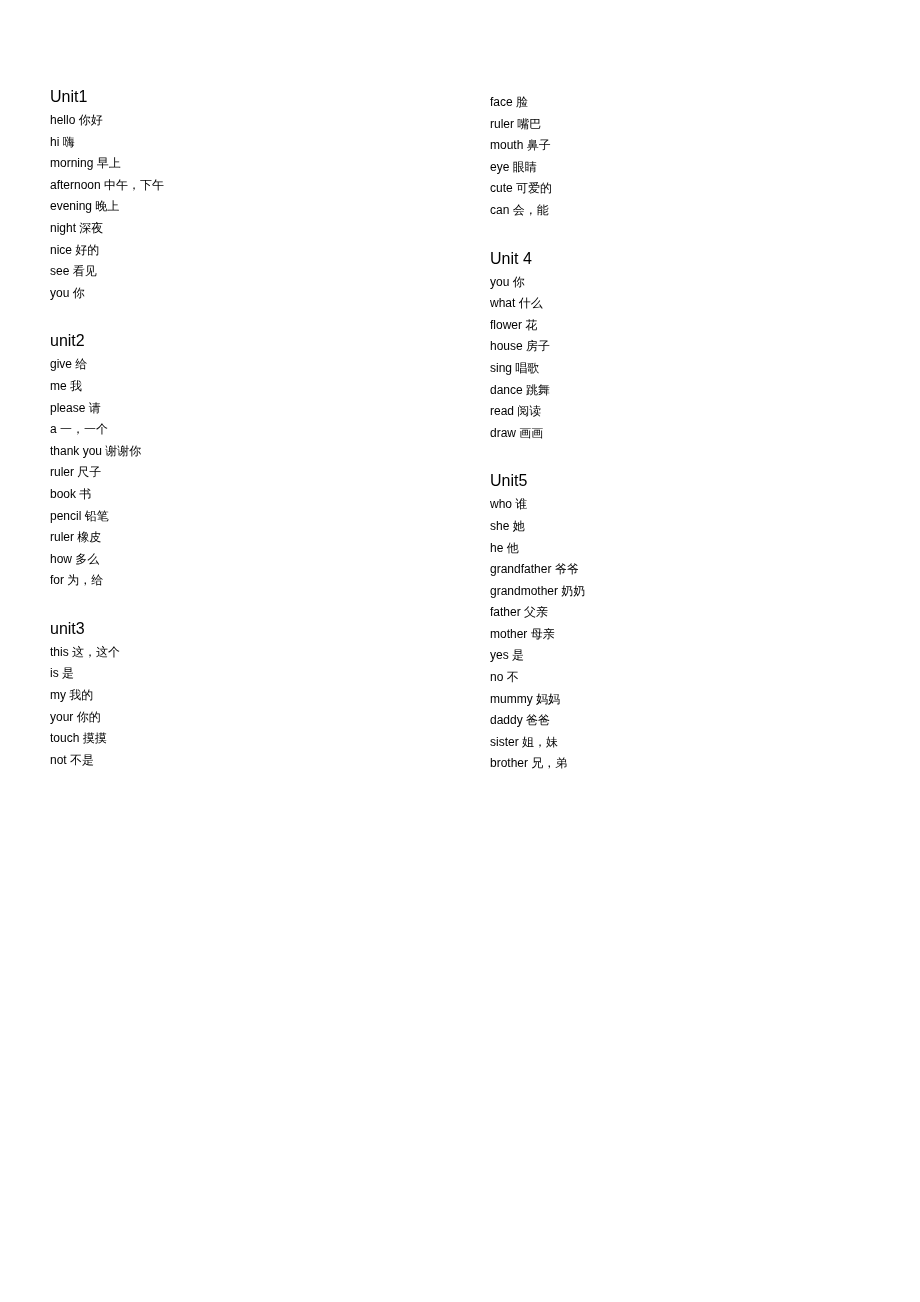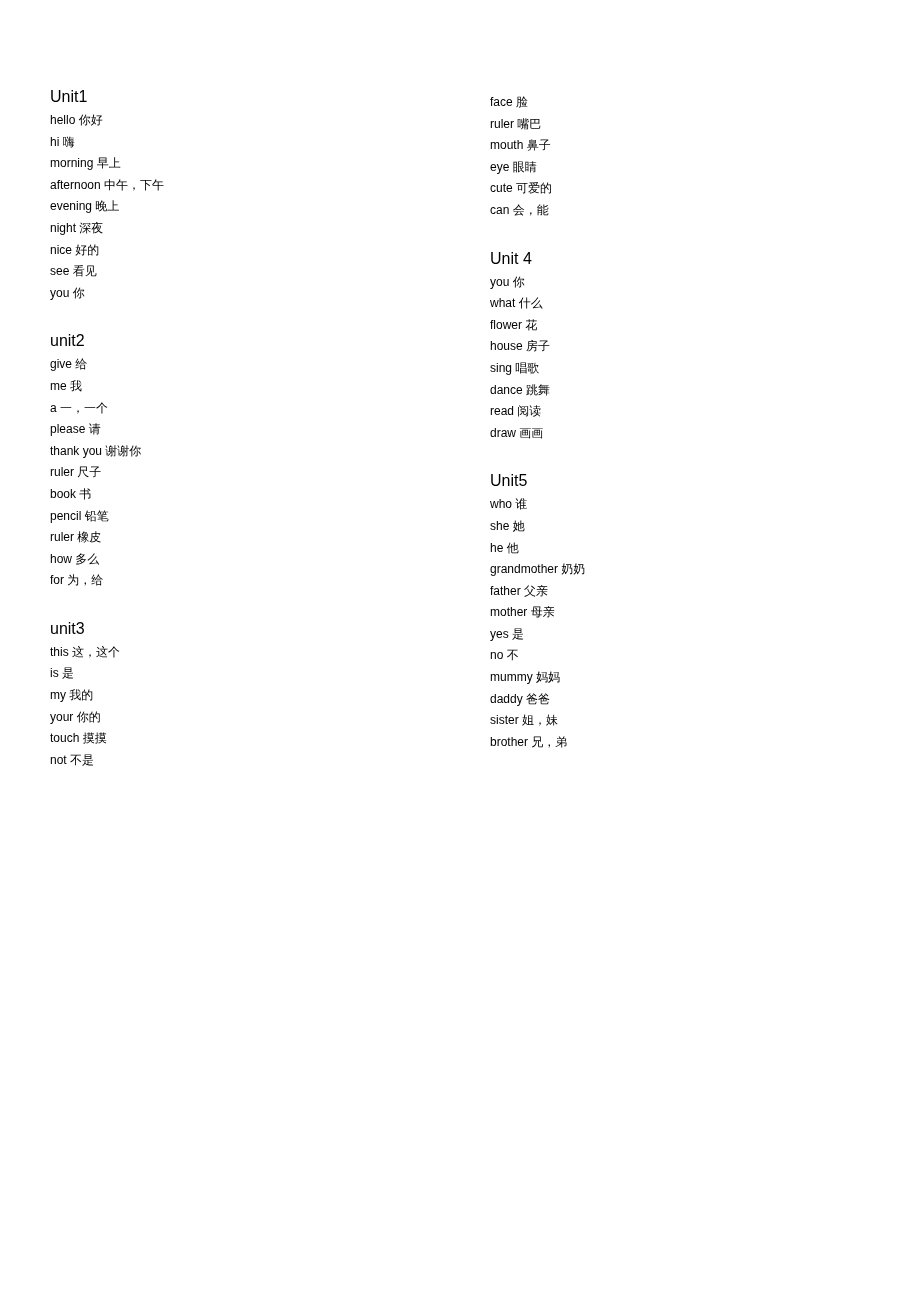--- a/index.html
+++ b/index.html
@@ -89,8 +89,8 @@
       <div class="unit-heading">unit2</div>
       <div class="vocab-item">give 给</div>
       <div class="vocab-item">me 我</div>
+      <div class="vocab-item">please 请</div>
       <div class="vocab-item">a  一，一个</div>
-      <div class="vocab-item">please 请</div>
       <div class="vocab-item">thank you  谢谢你</div>
       <div class="vocab-item">ruler  尺子</div>
       <div class="vocab-item">book 书</div>

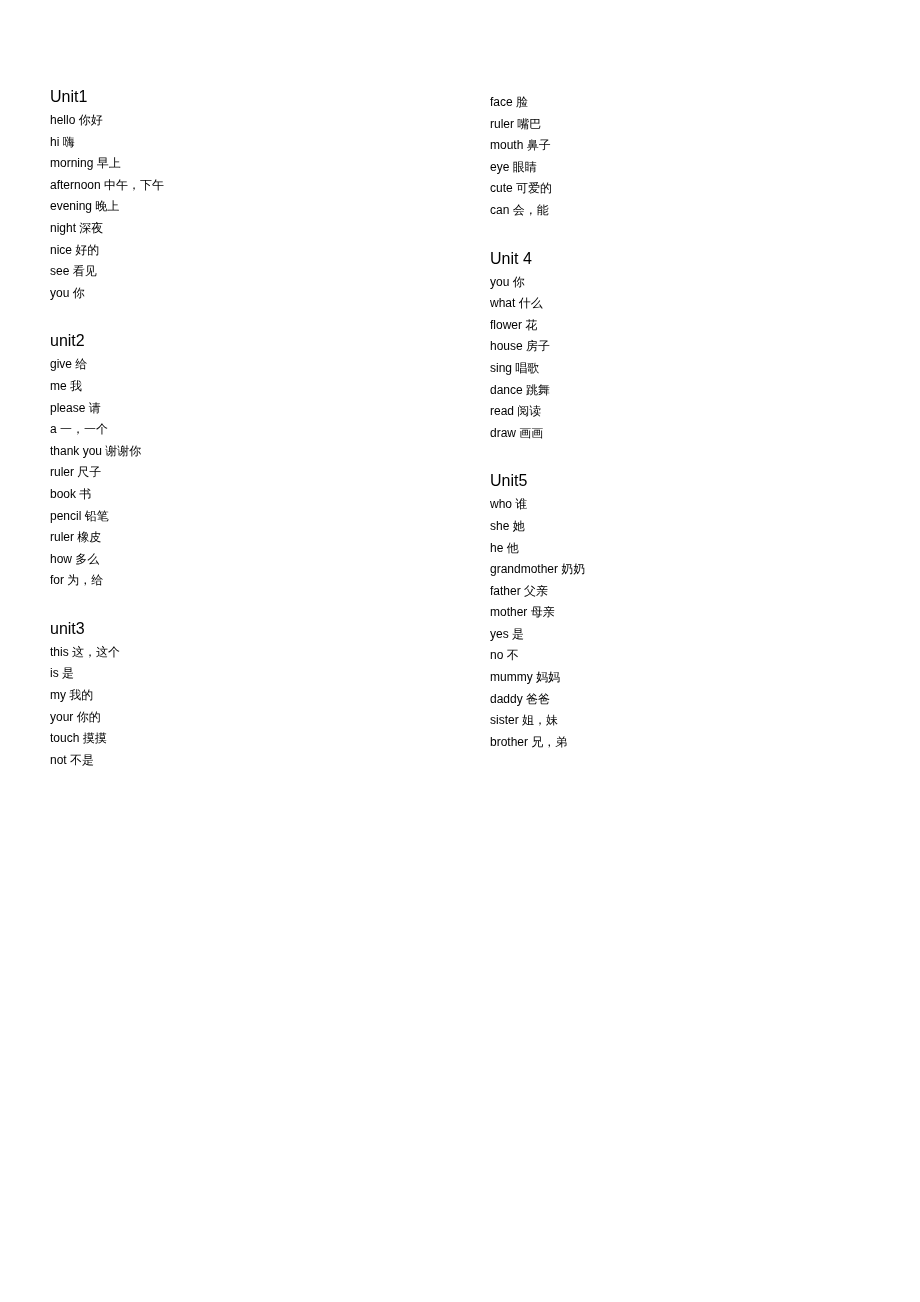--- a/index.html
+++ b/index.html
@@ -131,6 +131,7 @@
       <div class="vocab-item">who  谁</div>
       <div class="vocab-item">she 她</div>
       <div class="vocab-item">he 他</div>
+      <div class="vocab-item">grandfather 爷爷</div>
       <div class="vocab-item">grandmother  奶奶</div>
       <div class="vocab-item">father  父亲</div>
       <div class="vocab-item">mother 母亲</div>

